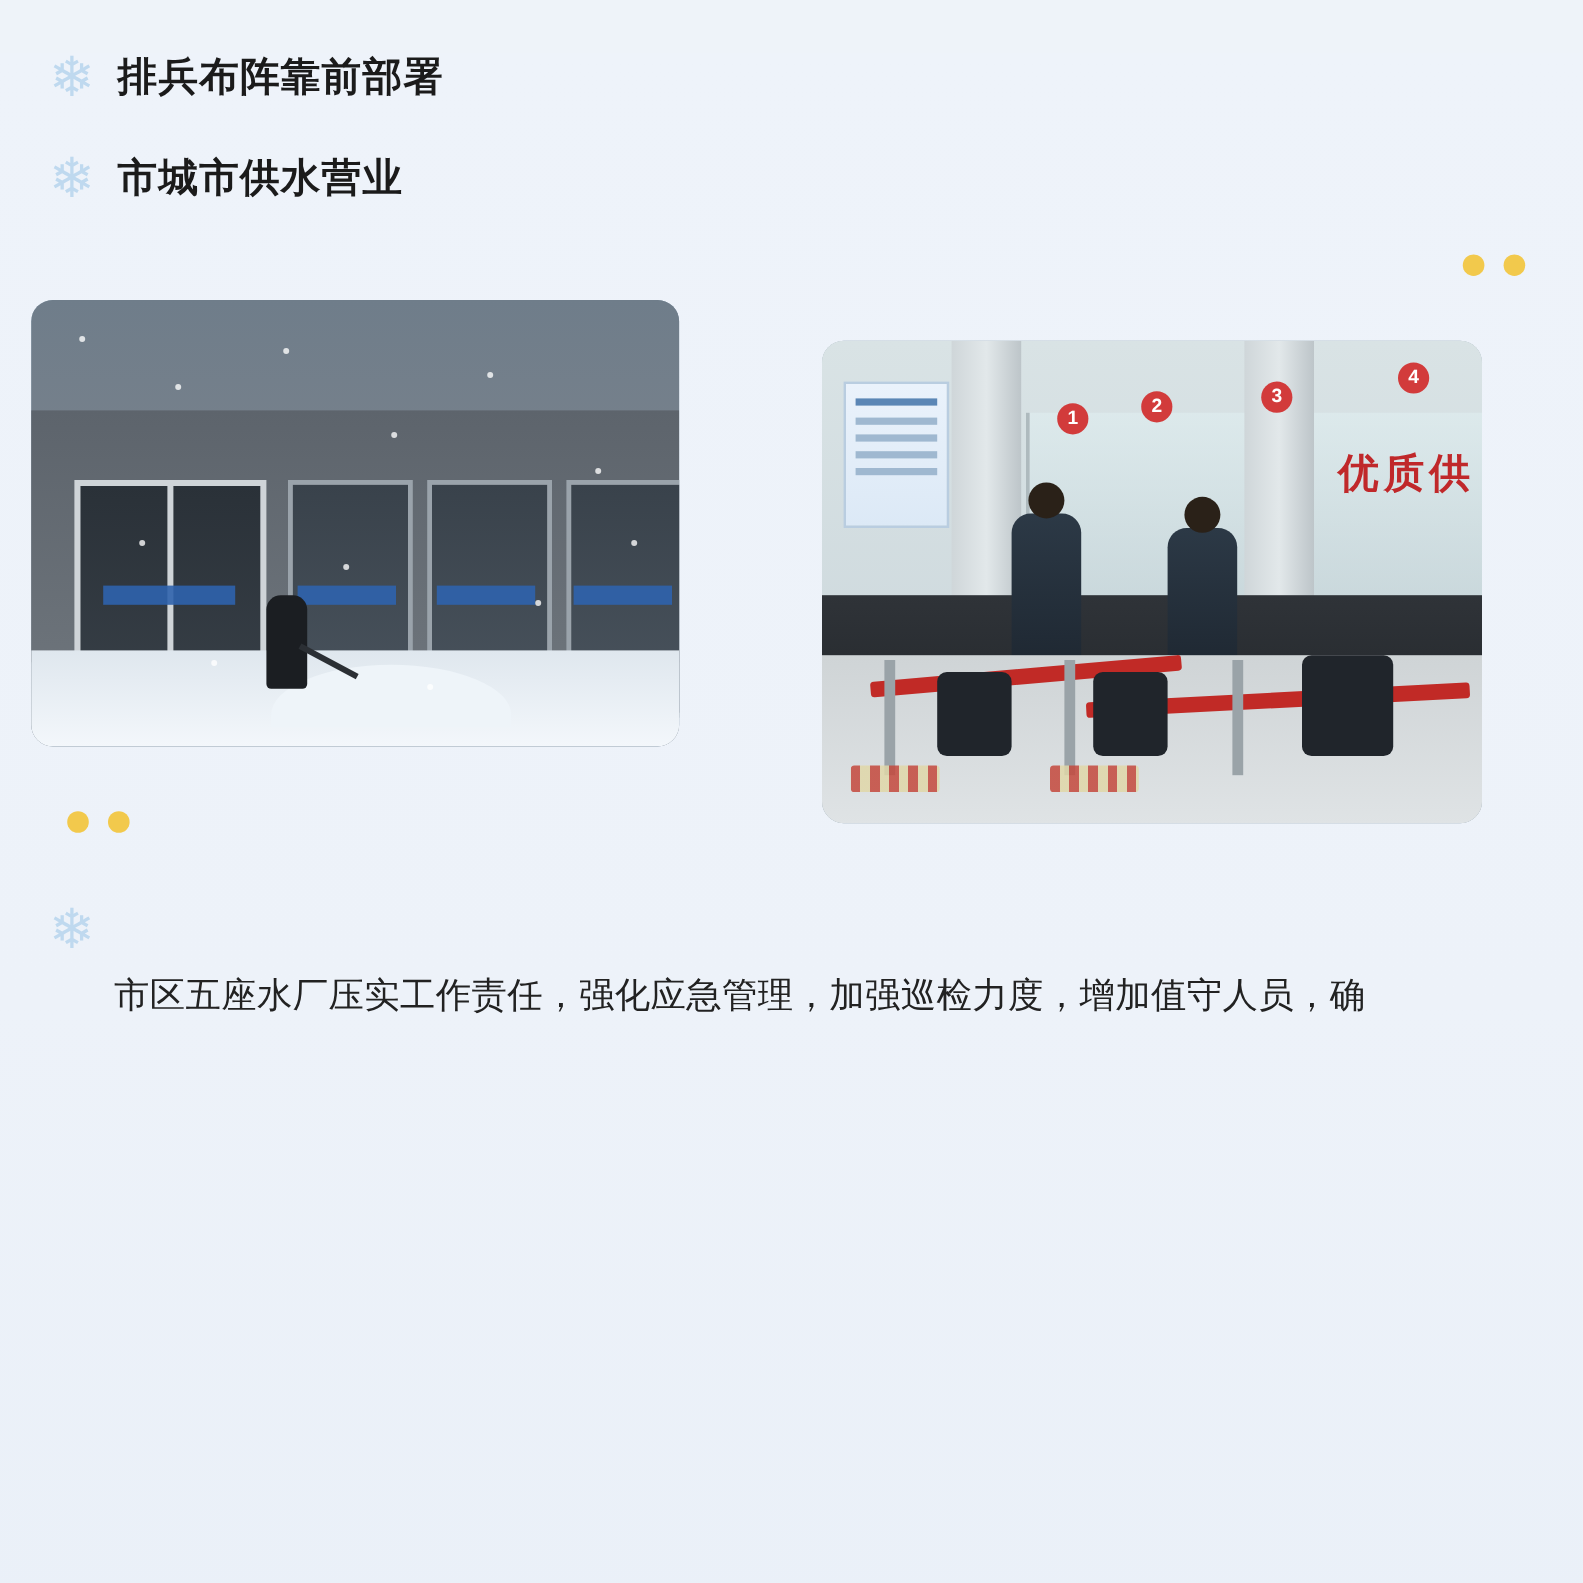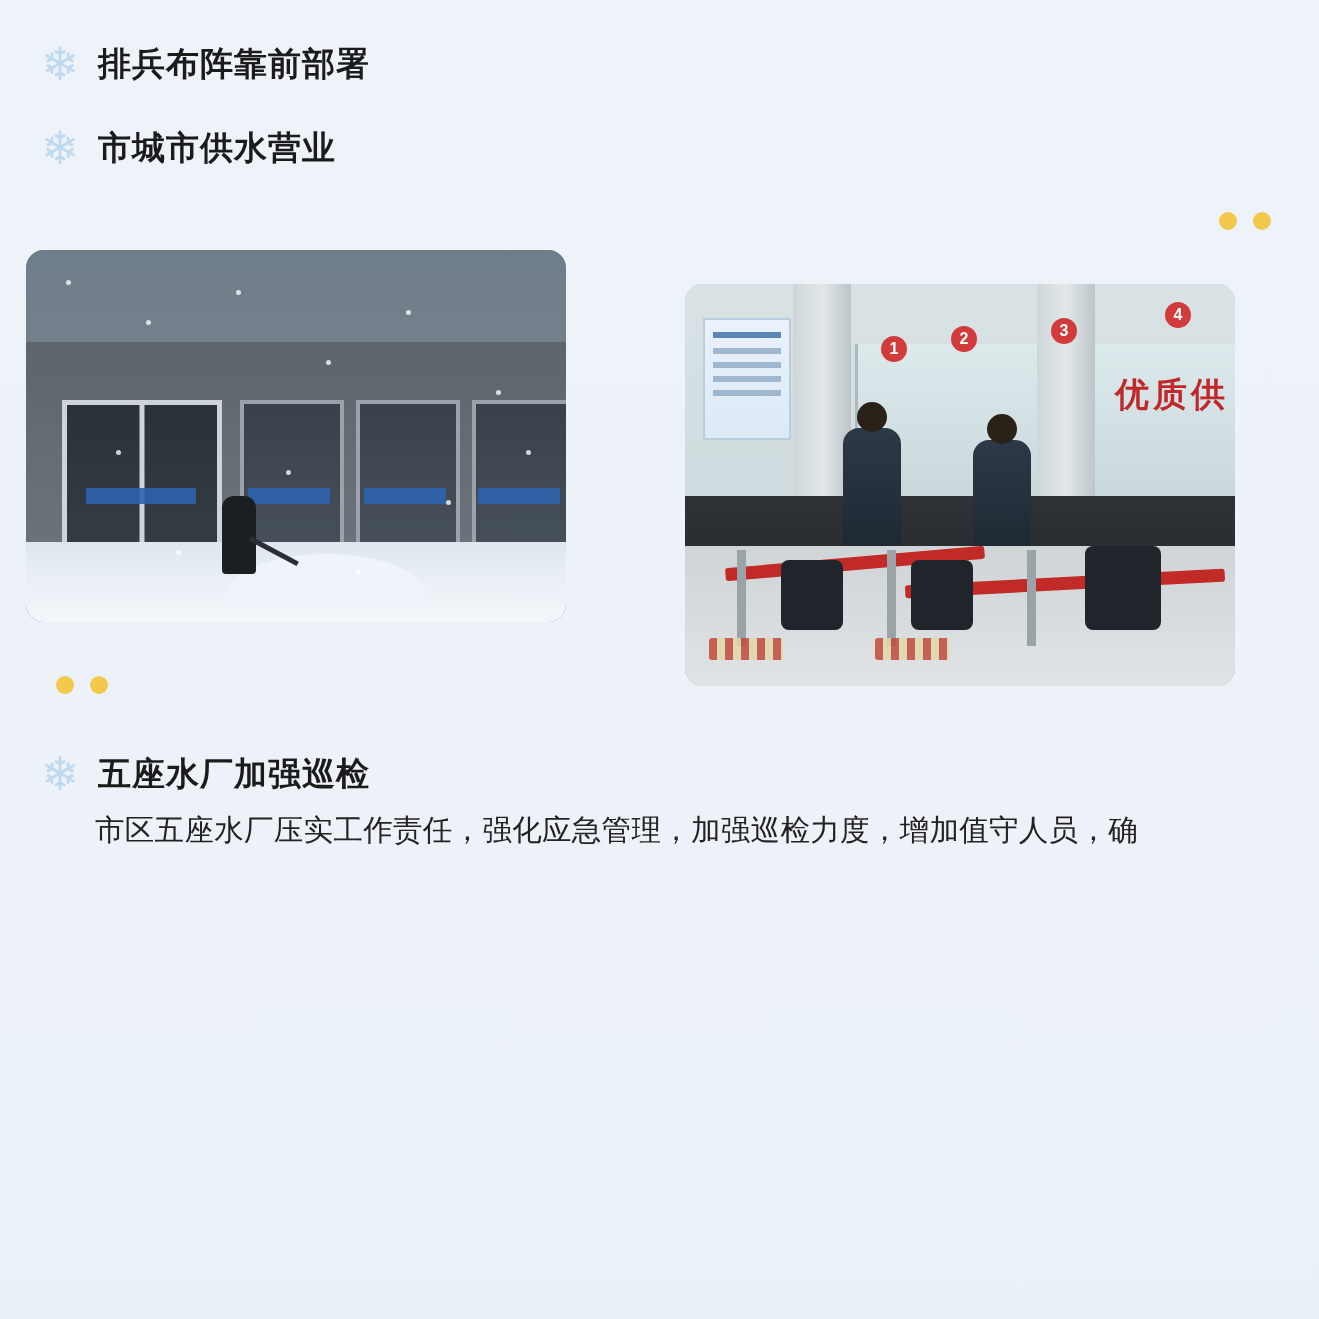--- a/index.html
+++ b/index.html
@@ -337,7 +337,6 @@
   <div class="bottom-wrap">
     <div class="heading">
       <span class="snowflake">❄</span>
-      <span class="heading-text">五座水厂加强巡检</span>
     </div>
     <p class="para para-clip">市区五座水厂压实工作责任，强化应急管理，加强巡检力度，增加值守人员，确</p>
   </div>

